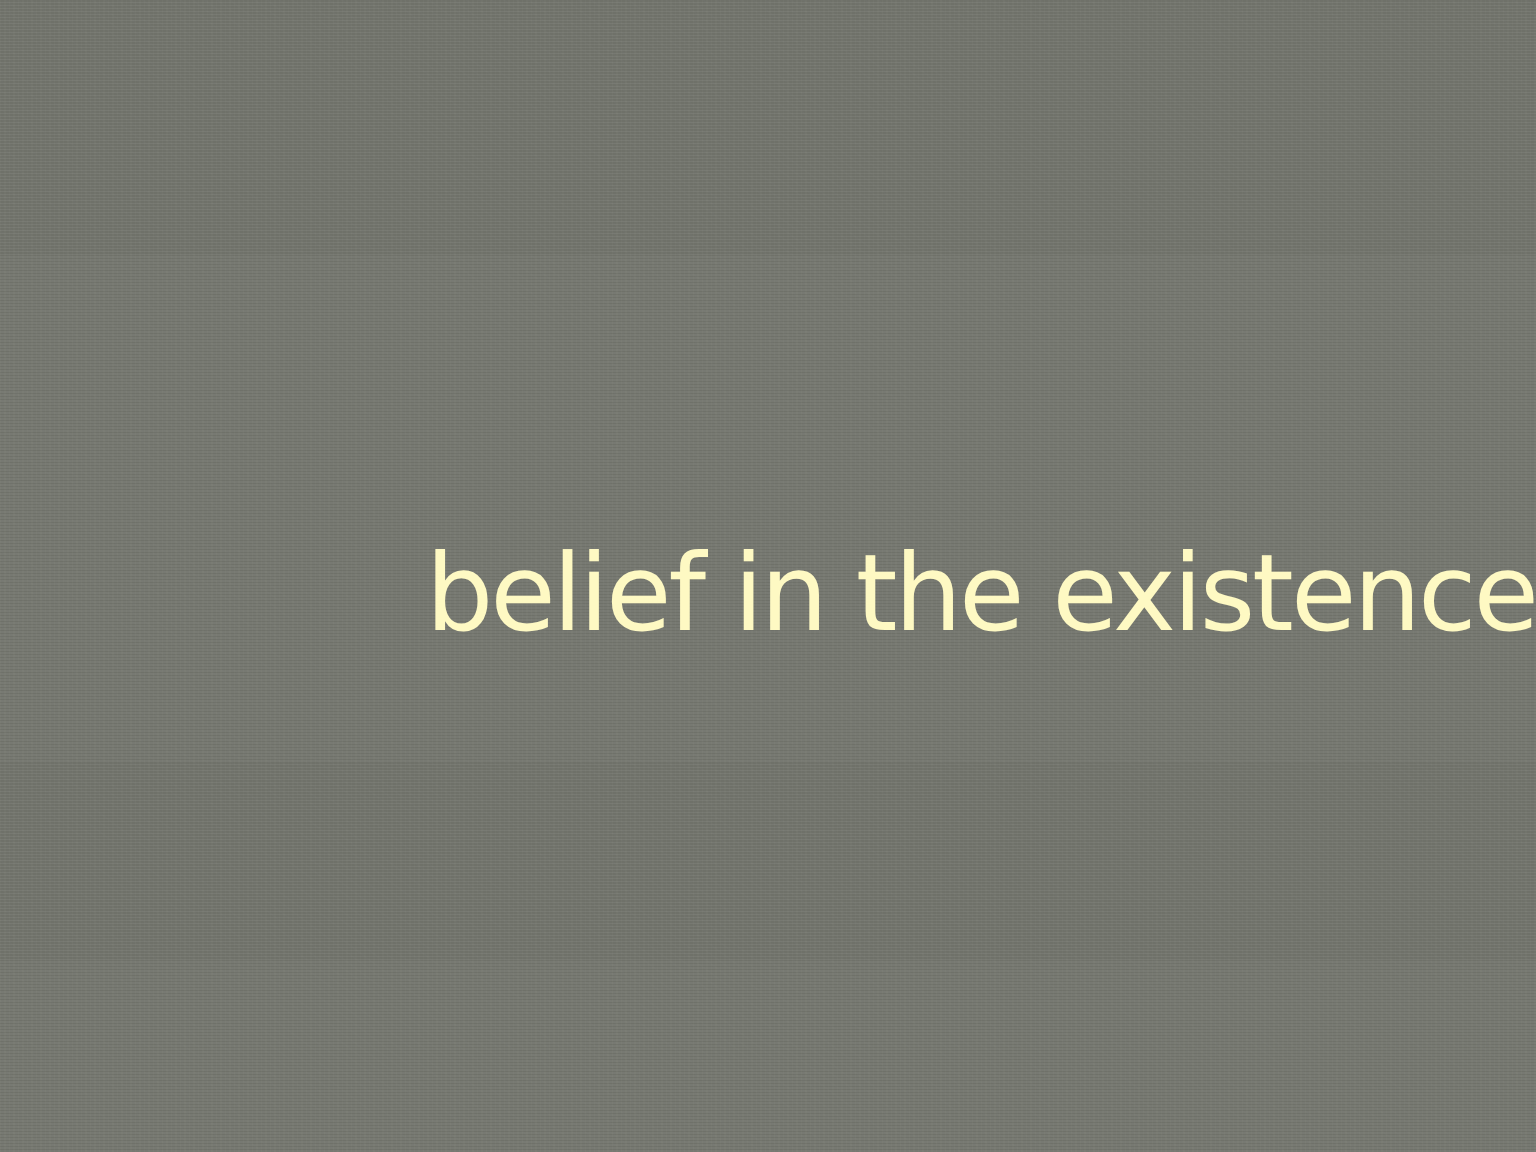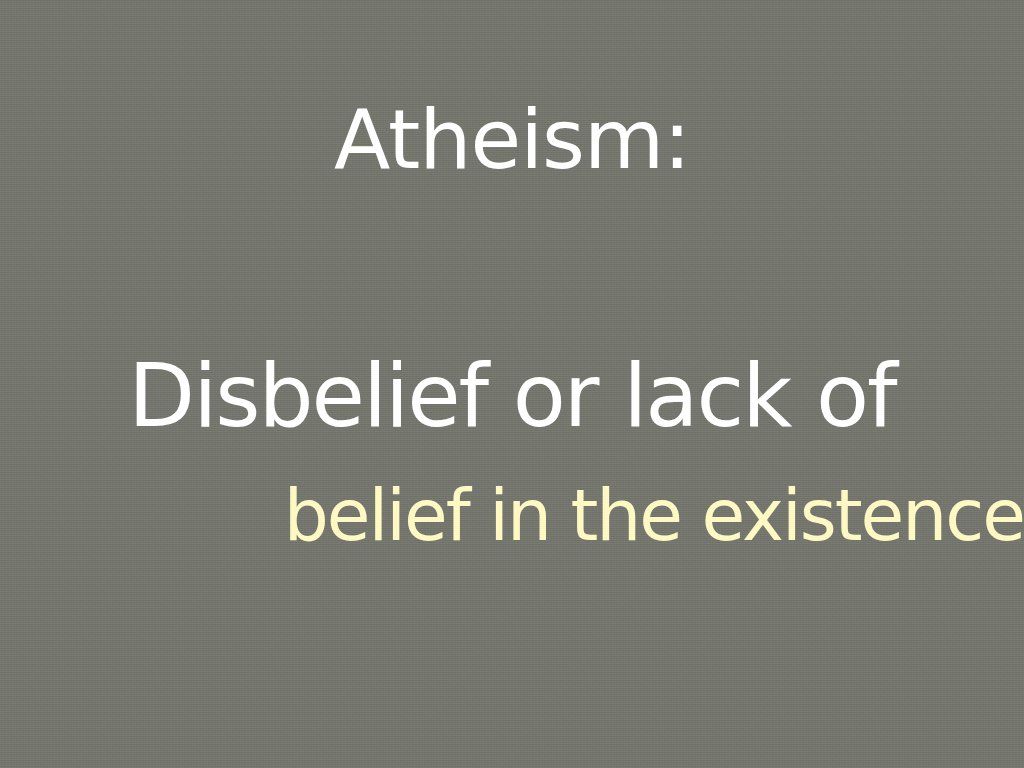--- a/index.html
+++ b/index.html
@@ -95,7 +95,6 @@
 
   <div id="content">
 
-    <h1 class="slide-title" style="color: rgb(255, 255, 255); font-size: 82.3691px;">Atheism:</h1>
 
     <div class="slide-body">
       <span class="body-line" style="color: rgb(255, 255, 255); font-size: 86.8035px;">Disbelief or lack of</span>

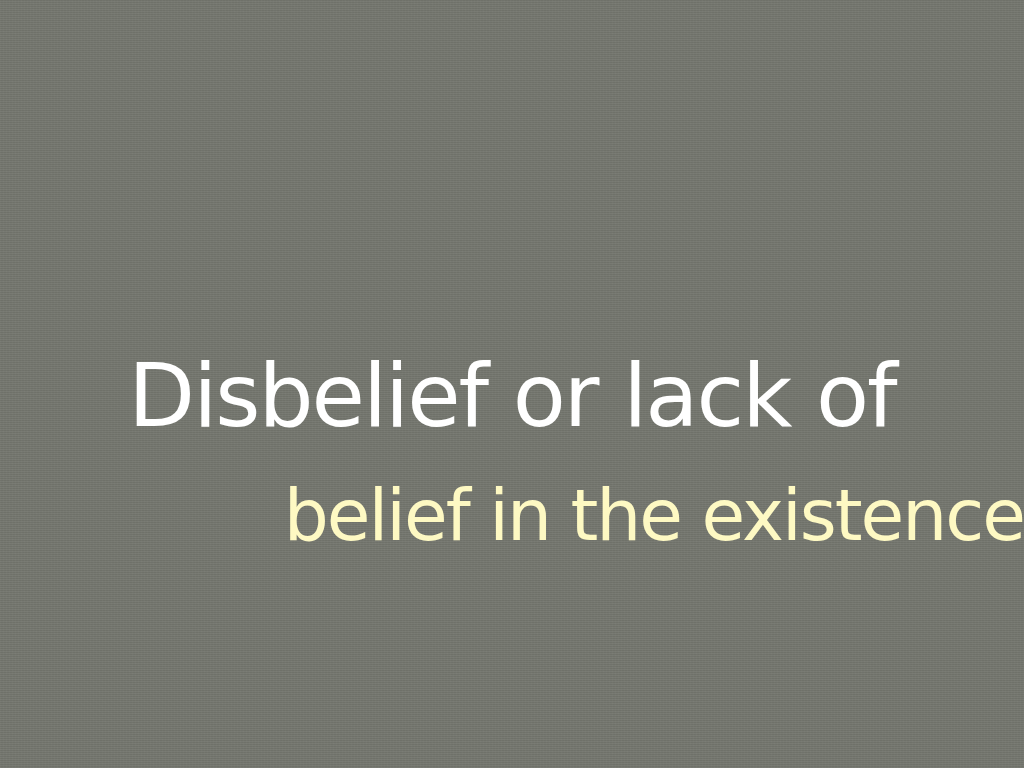--- a/index.html
+++ b/index.html
@@ -97,7 +97,6 @@
 
 
     <div class="slide-body">
-      <span class="body-line" style="color: rgb(255, 255, 255); font-size: 86.8035px;">Disbelief or lack of</span>
       <span class="body-line" style="color: #fef9c3; font-size: 71px; text-align: right;">belief in the existence</span>
     </div>
 

